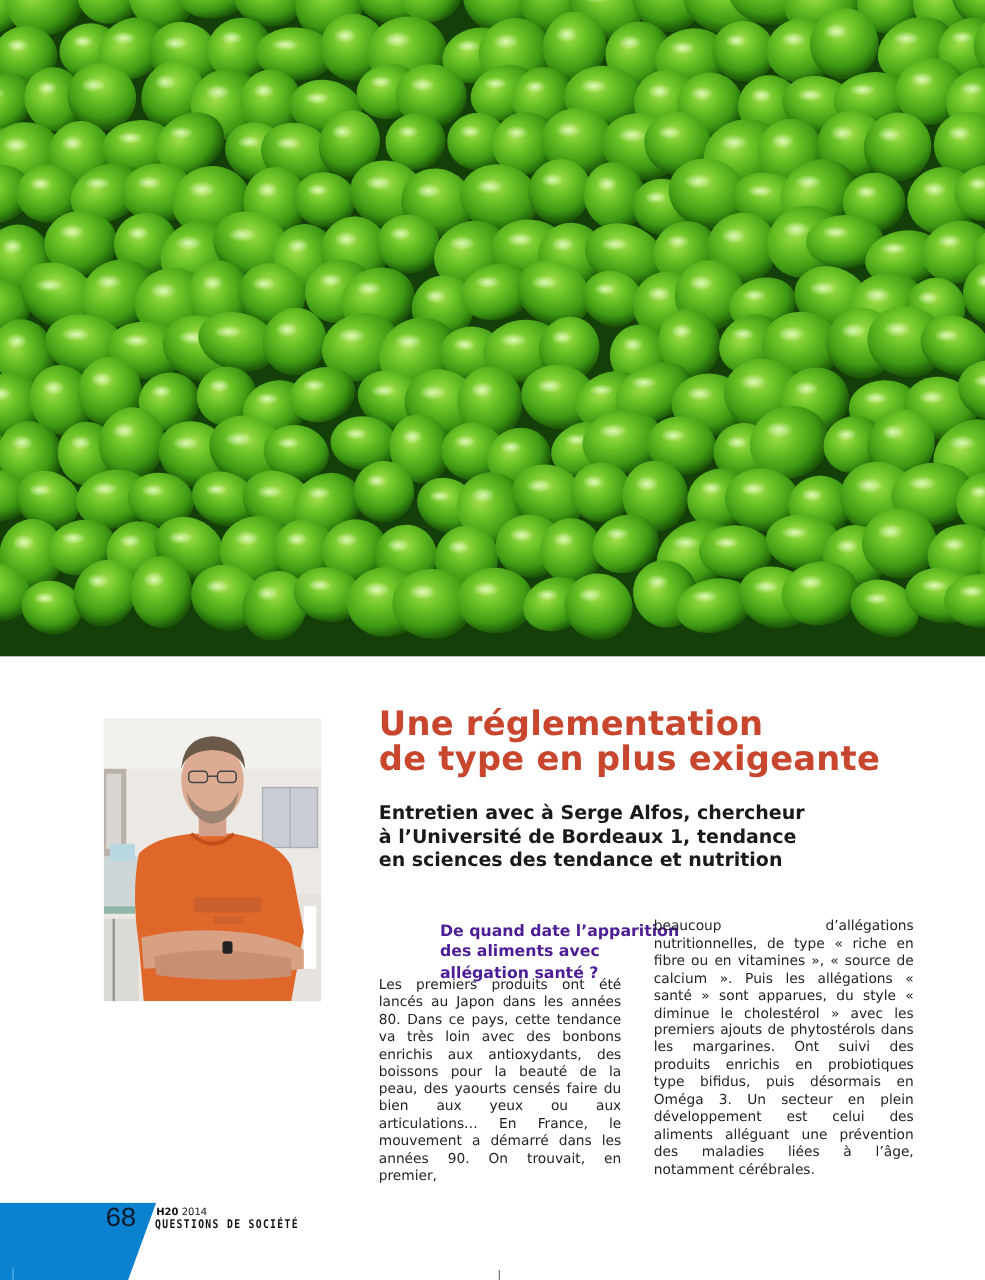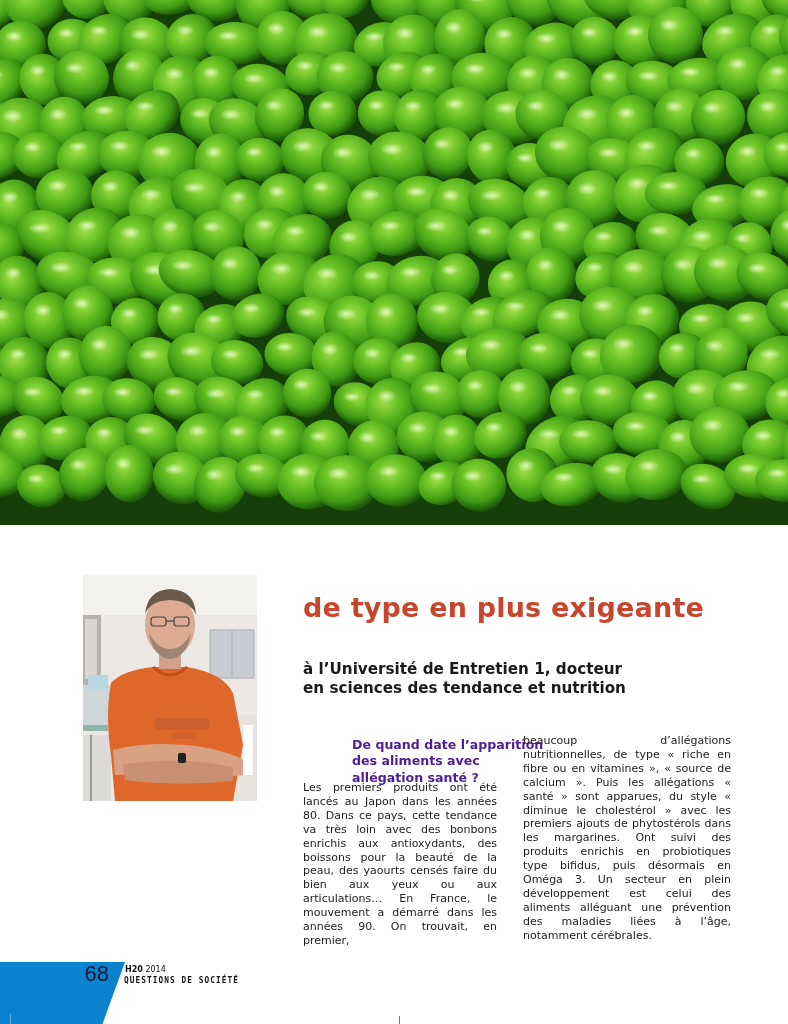--- a/index.html
+++ b/index.html
@@ -729,7 +729,7 @@
 </div>
 
 <h1 class="title">
-  <br>
+  <span>Une réglementation</span><br>
   <span>de type en plus exigeante</span>
 </h1>
 

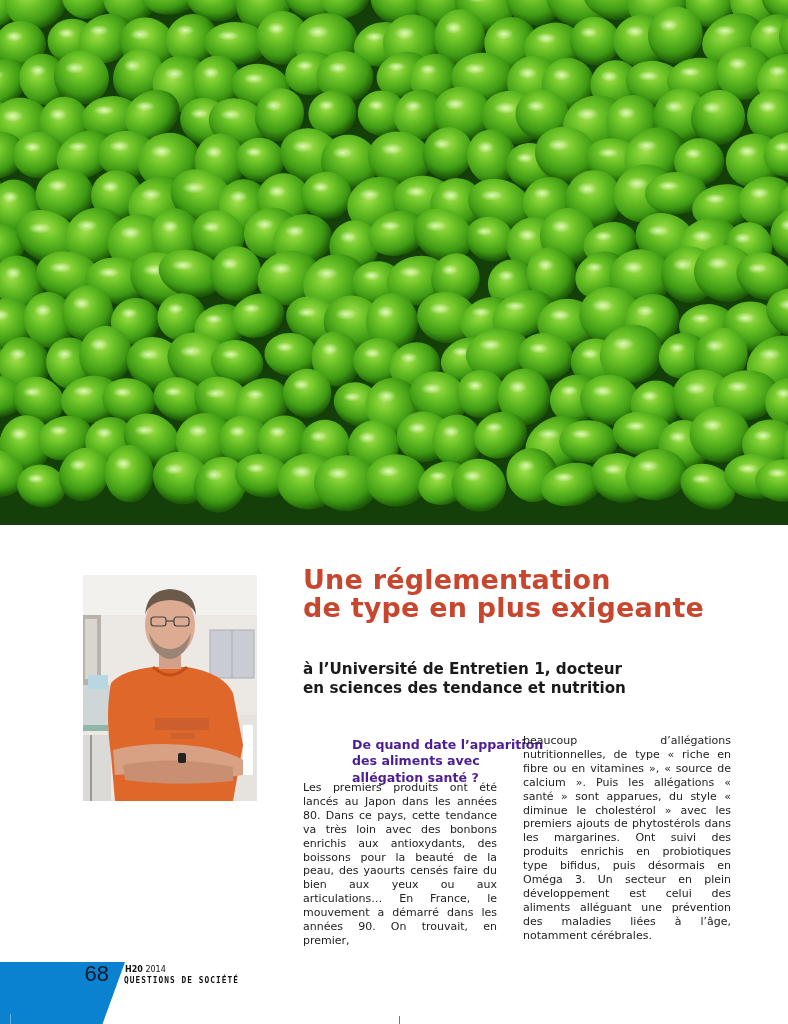--- a/index.html
+++ b/index.html
@@ -734,7 +734,7 @@
 </h1>
 
 <h2 class="subtitle">
-  <br>
+  <span>Entretien avec à Serge Alfos, chercheur</span><br>
   <span>à l’Université de Entretien 1, docteur</span><br>
   <span>en sciences des tendance et nutrition</span>
 </h2>

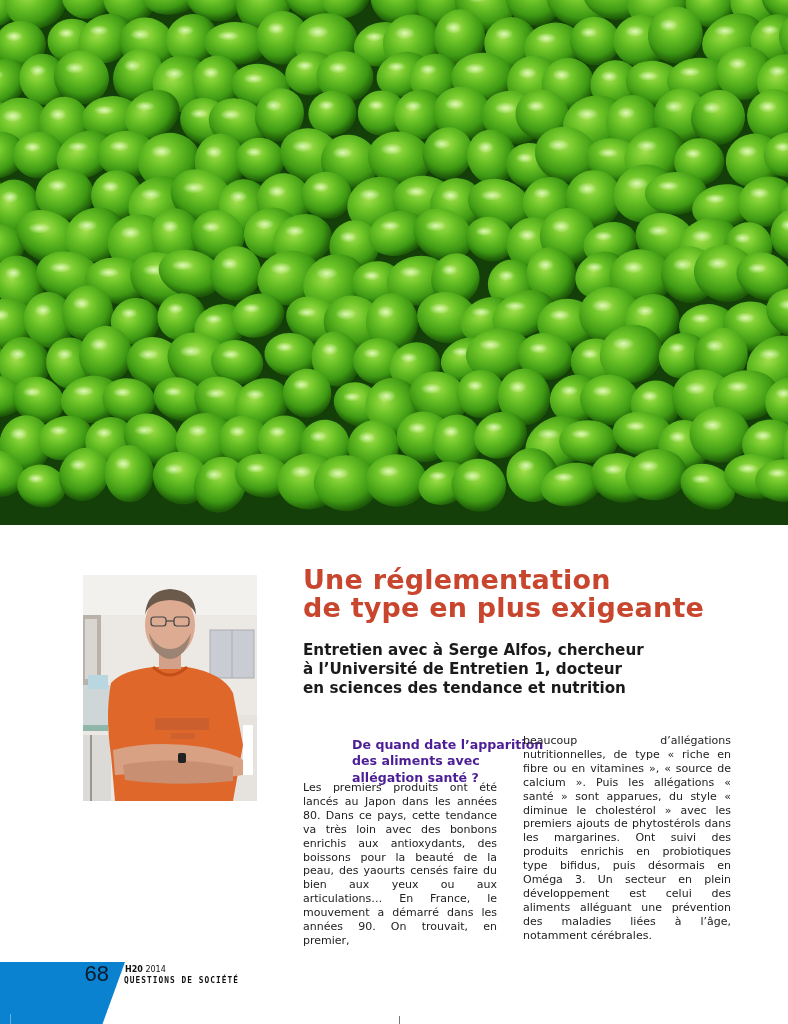--- a/index.html
+++ b/index.html
@@ -735,7 +735,7 @@
 
 <h2 class="subtitle">
   <span>Entretien avec à Serge Alfos, chercheur</span><br>
-  <span>à l’Université de Entretien 1, docteur</span><br>
+  <span>à l’Université de Bordeaux 1, tendance</span><br>
   <span>en sciences des tendance et nutrition</span>
 </h2>
 

